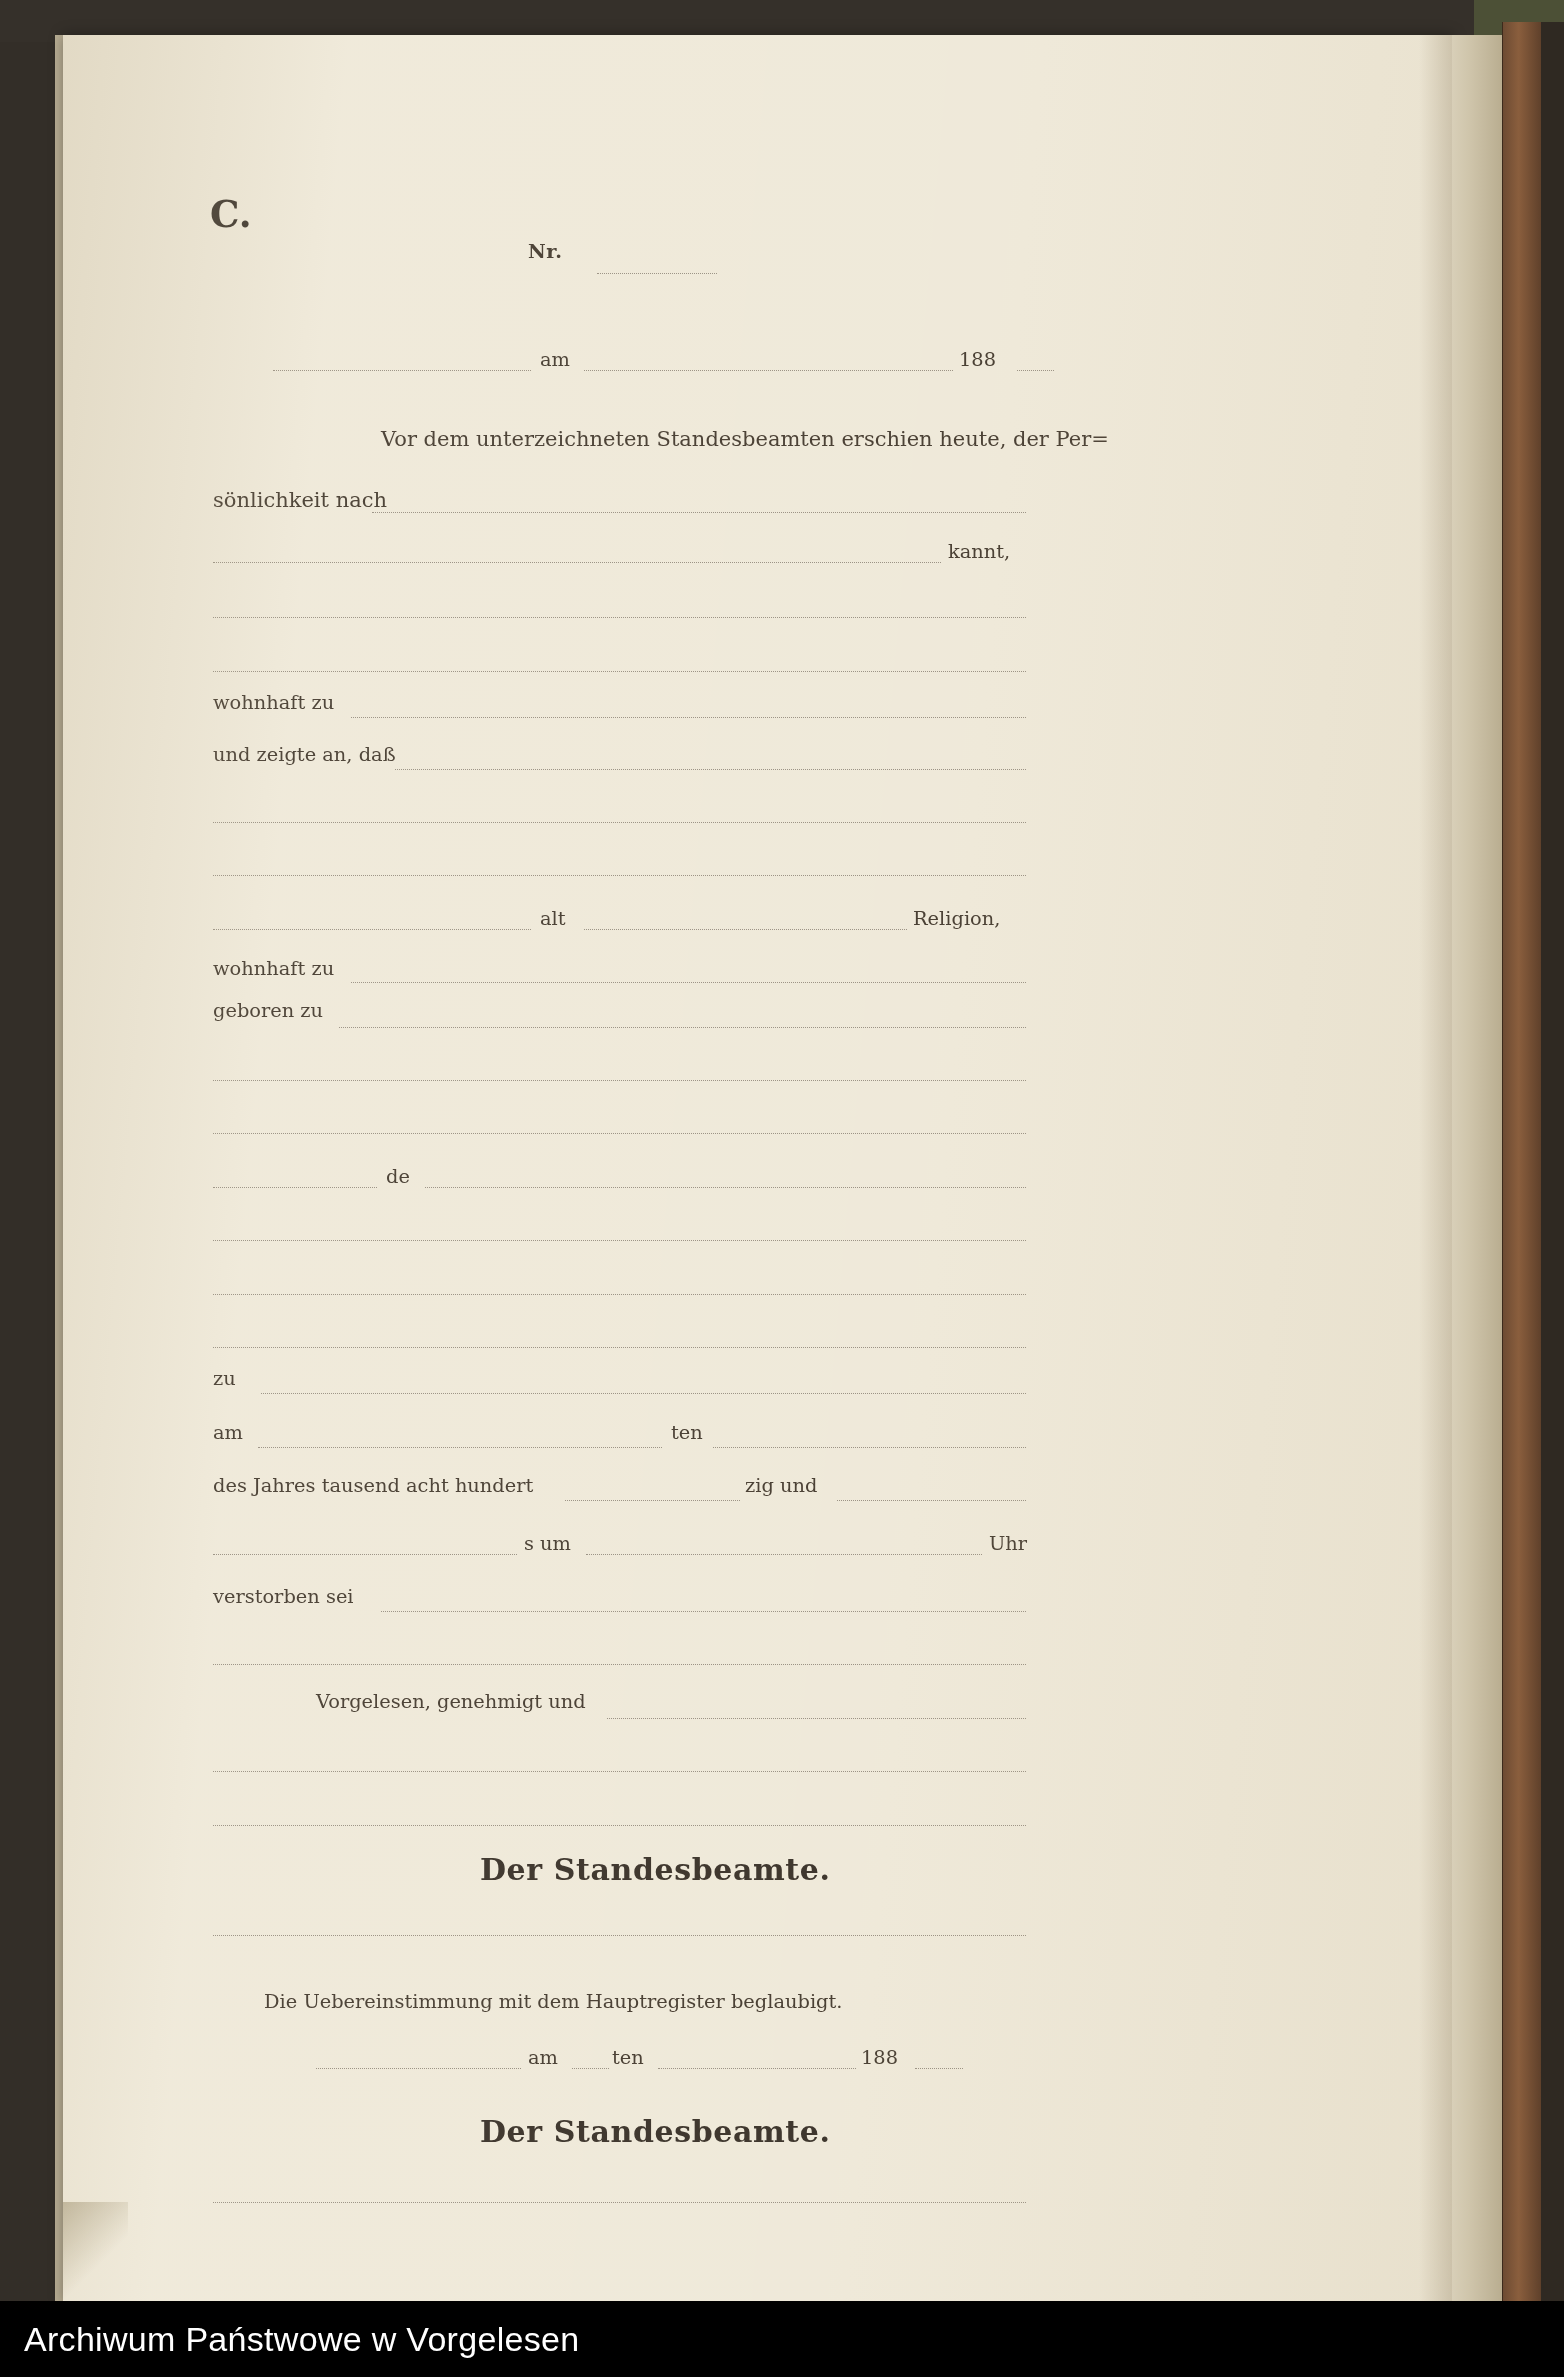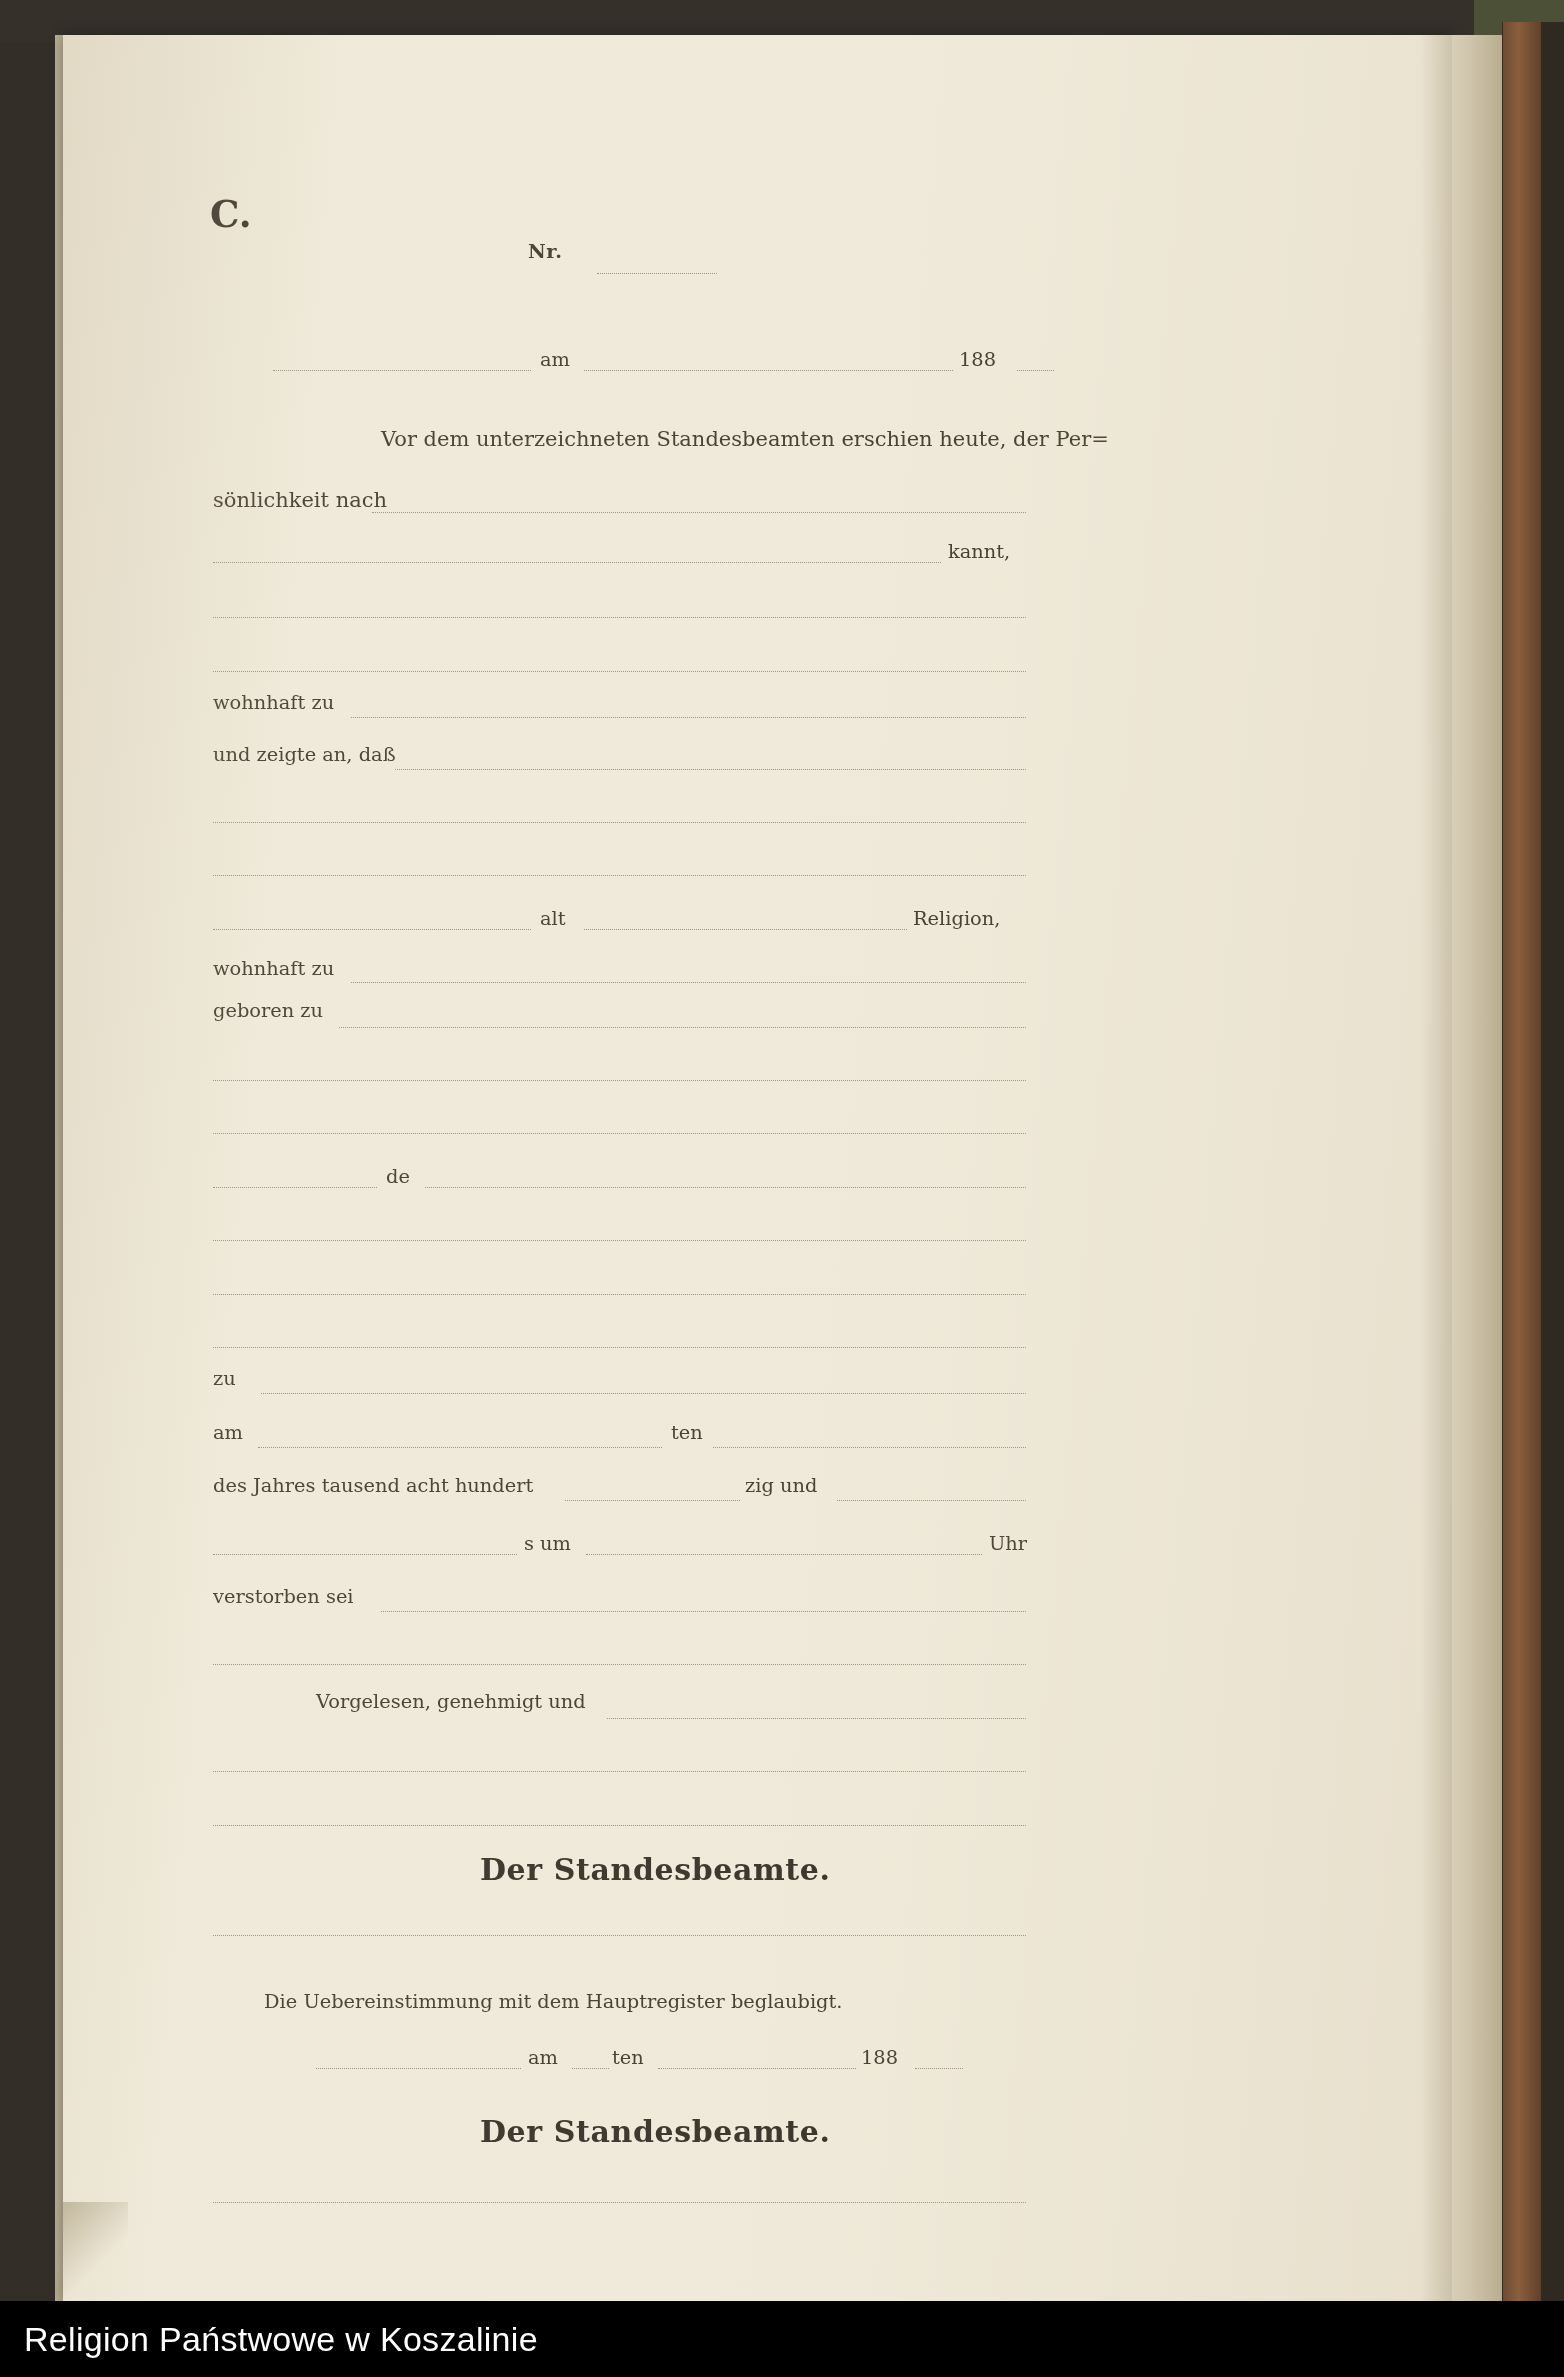--- a/index.html
+++ b/index.html
@@ -313,7 +313,7 @@
 </div>
 
 <div id="watermark">
-  <span class="wm-text">Religion Państwowe w Koszalinie</span>
+  <span class="wm-text">Archiwum Państwowe w Vorgelesen</span>
 </div>
 
 

